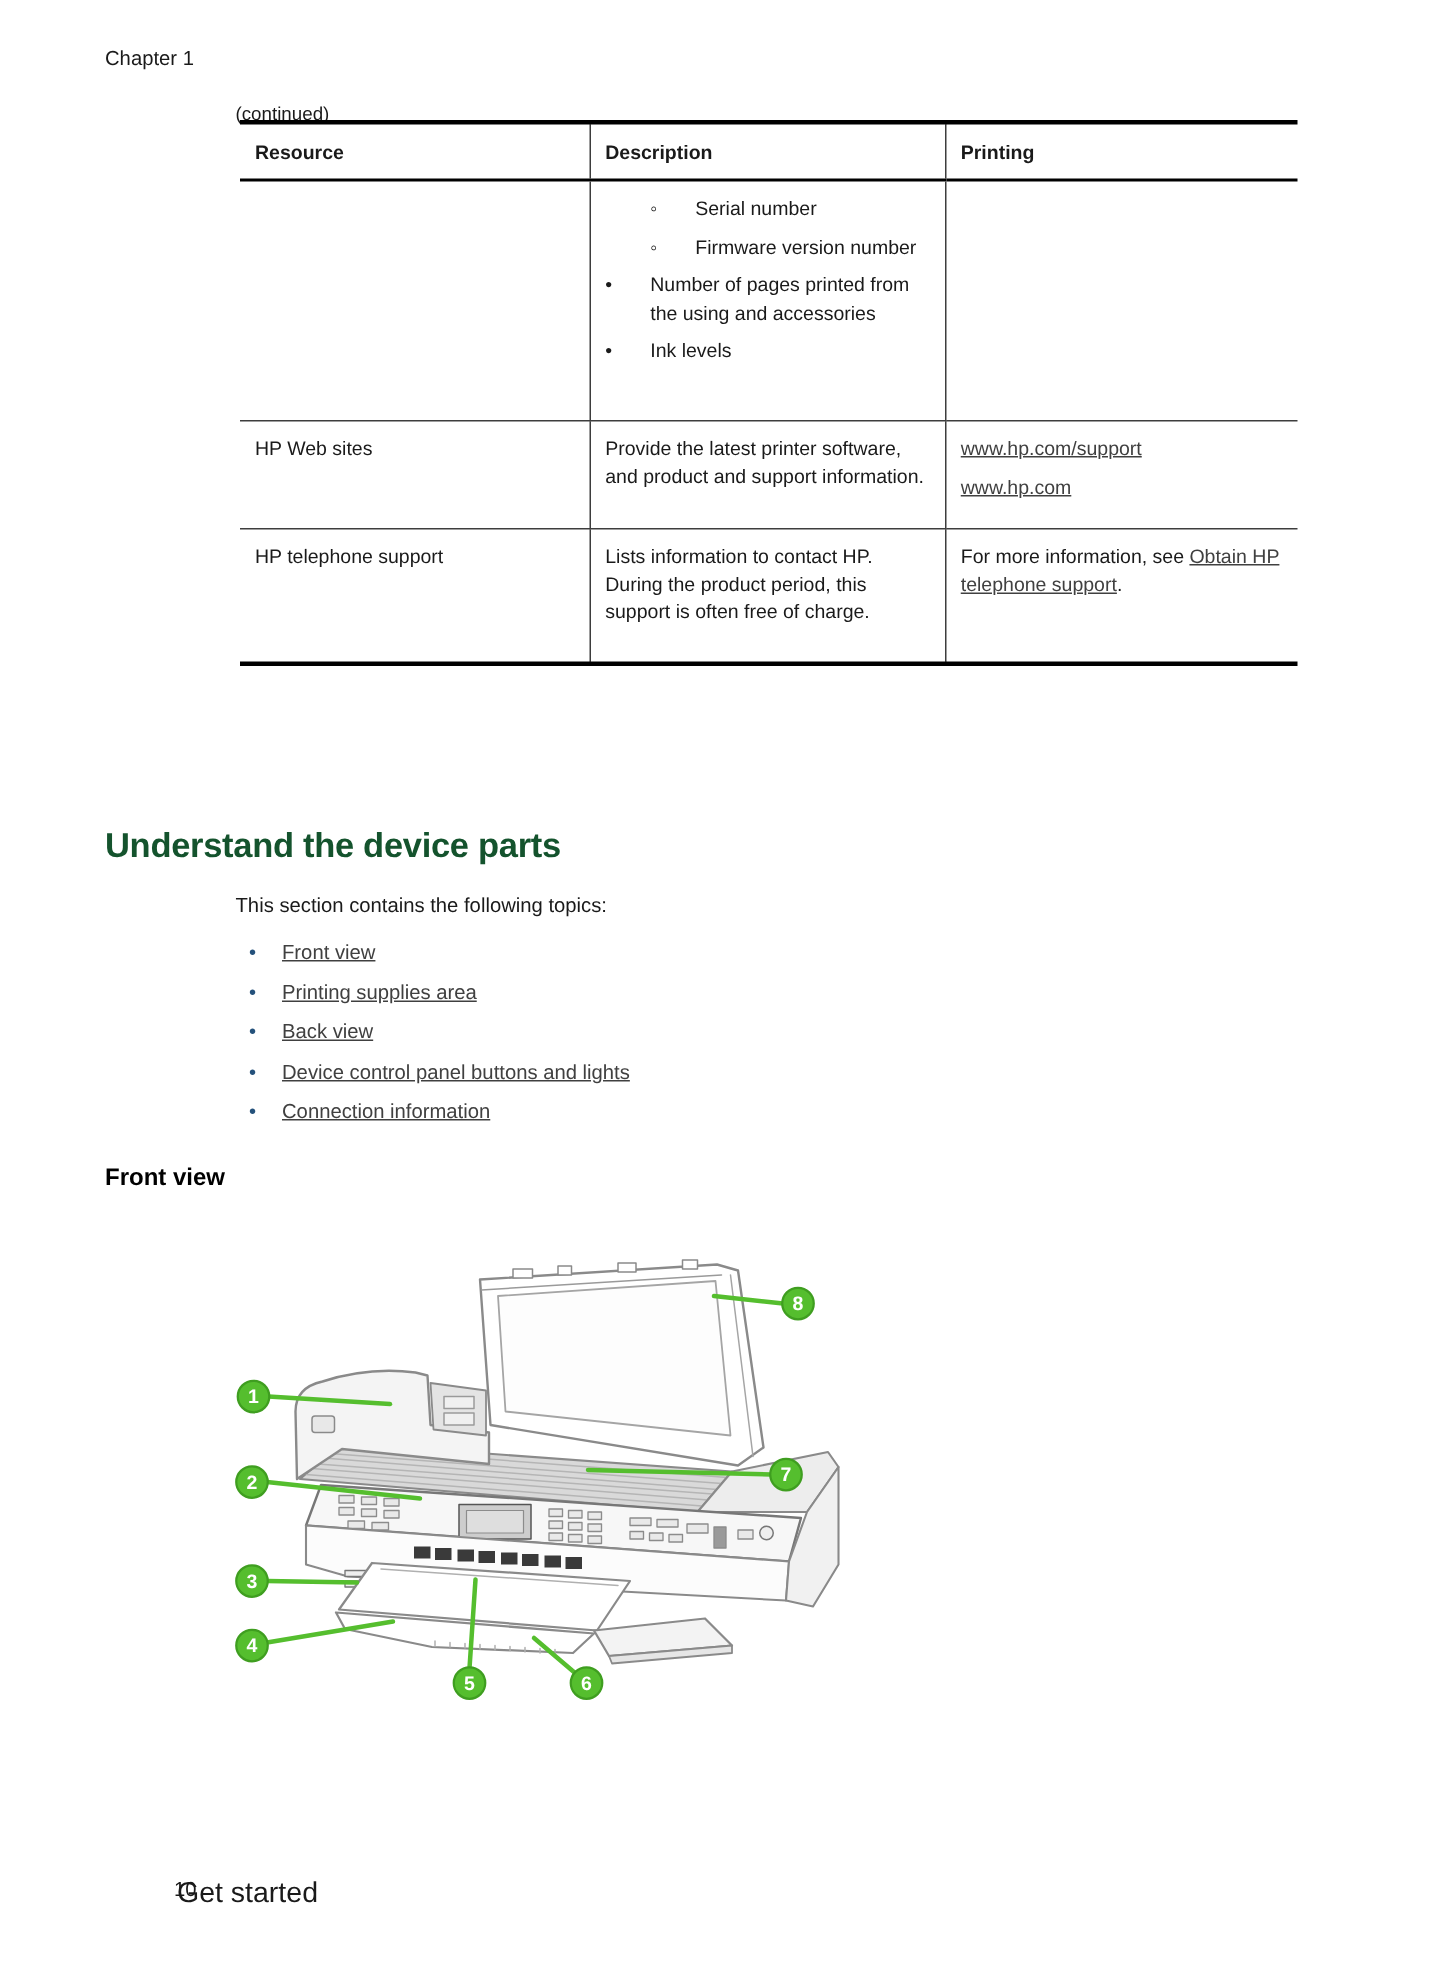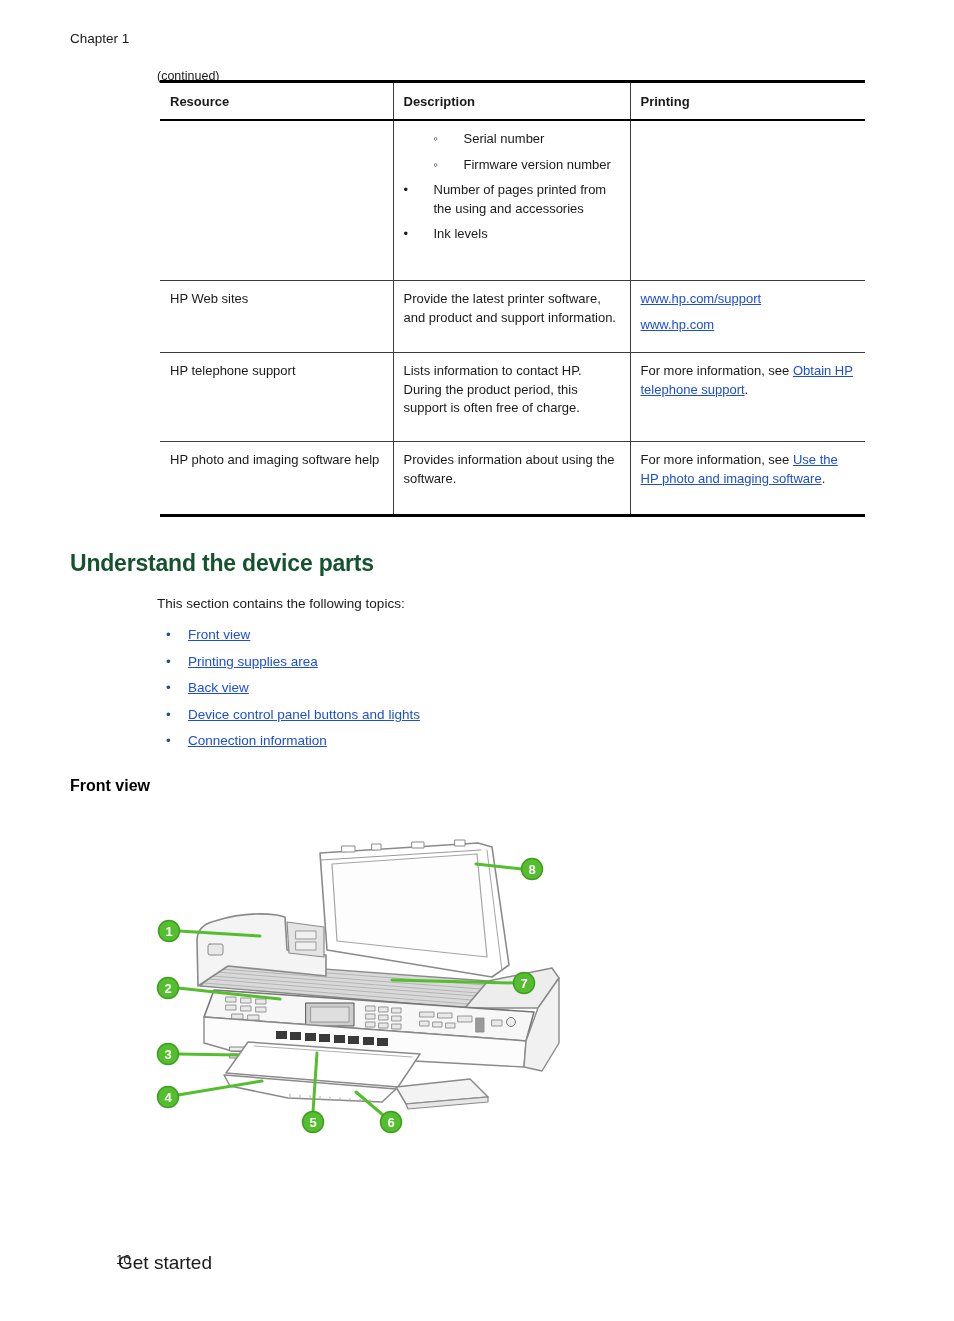--- a/index.html
+++ b/index.html
@@ -33,7 +33,7 @@
   .cellp{margin:0 0 7px 0;}
   .cellp:last-child{margin-bottom:0;}
 
-  a.doc-link{color:#1d4ed8;text-decoration:underline;cursor:pointer;text-align:right;}
+  a.doc-link{color:#404040;text-decoration:underline;cursor:pointer;text-align:right;}
 
   
   .sec-title{left:70px;top:550px;font-size:23px;font-weight:bold;color:#14532d;letter-spacing:-0.2px;}

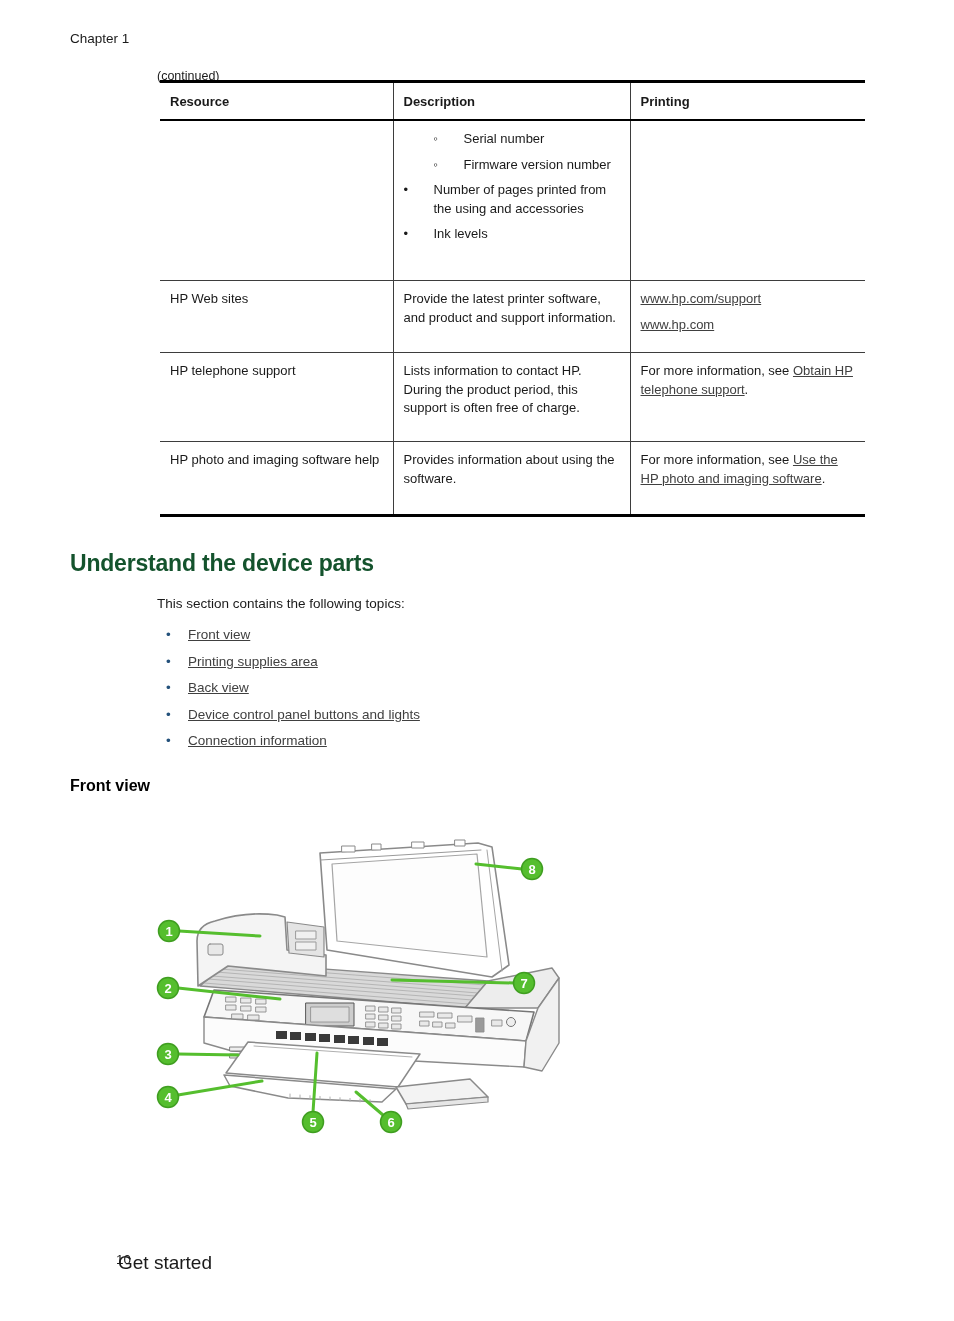--- a/index.html
+++ b/index.html
@@ -106,13 +106,6 @@
         <td>Lists information to contact HP. During the product period, this support is often free of charge.</td>
         <td>
           <span>For more information, see </span><a class="doc-link">Obtain HP telephone support</a><span>.</span>
-        </td>
-      </tr>
-      <tr class="r4">
-        <td>HP photo and imaging software help</td>
-        <td>Provides information about using the software.</td>
-        <td>
-          <span>For more information, see </span><a class="doc-link">Use the HP photo and imaging software</a><span>.</span>
         </td>
       </tr>
     </tbody>

